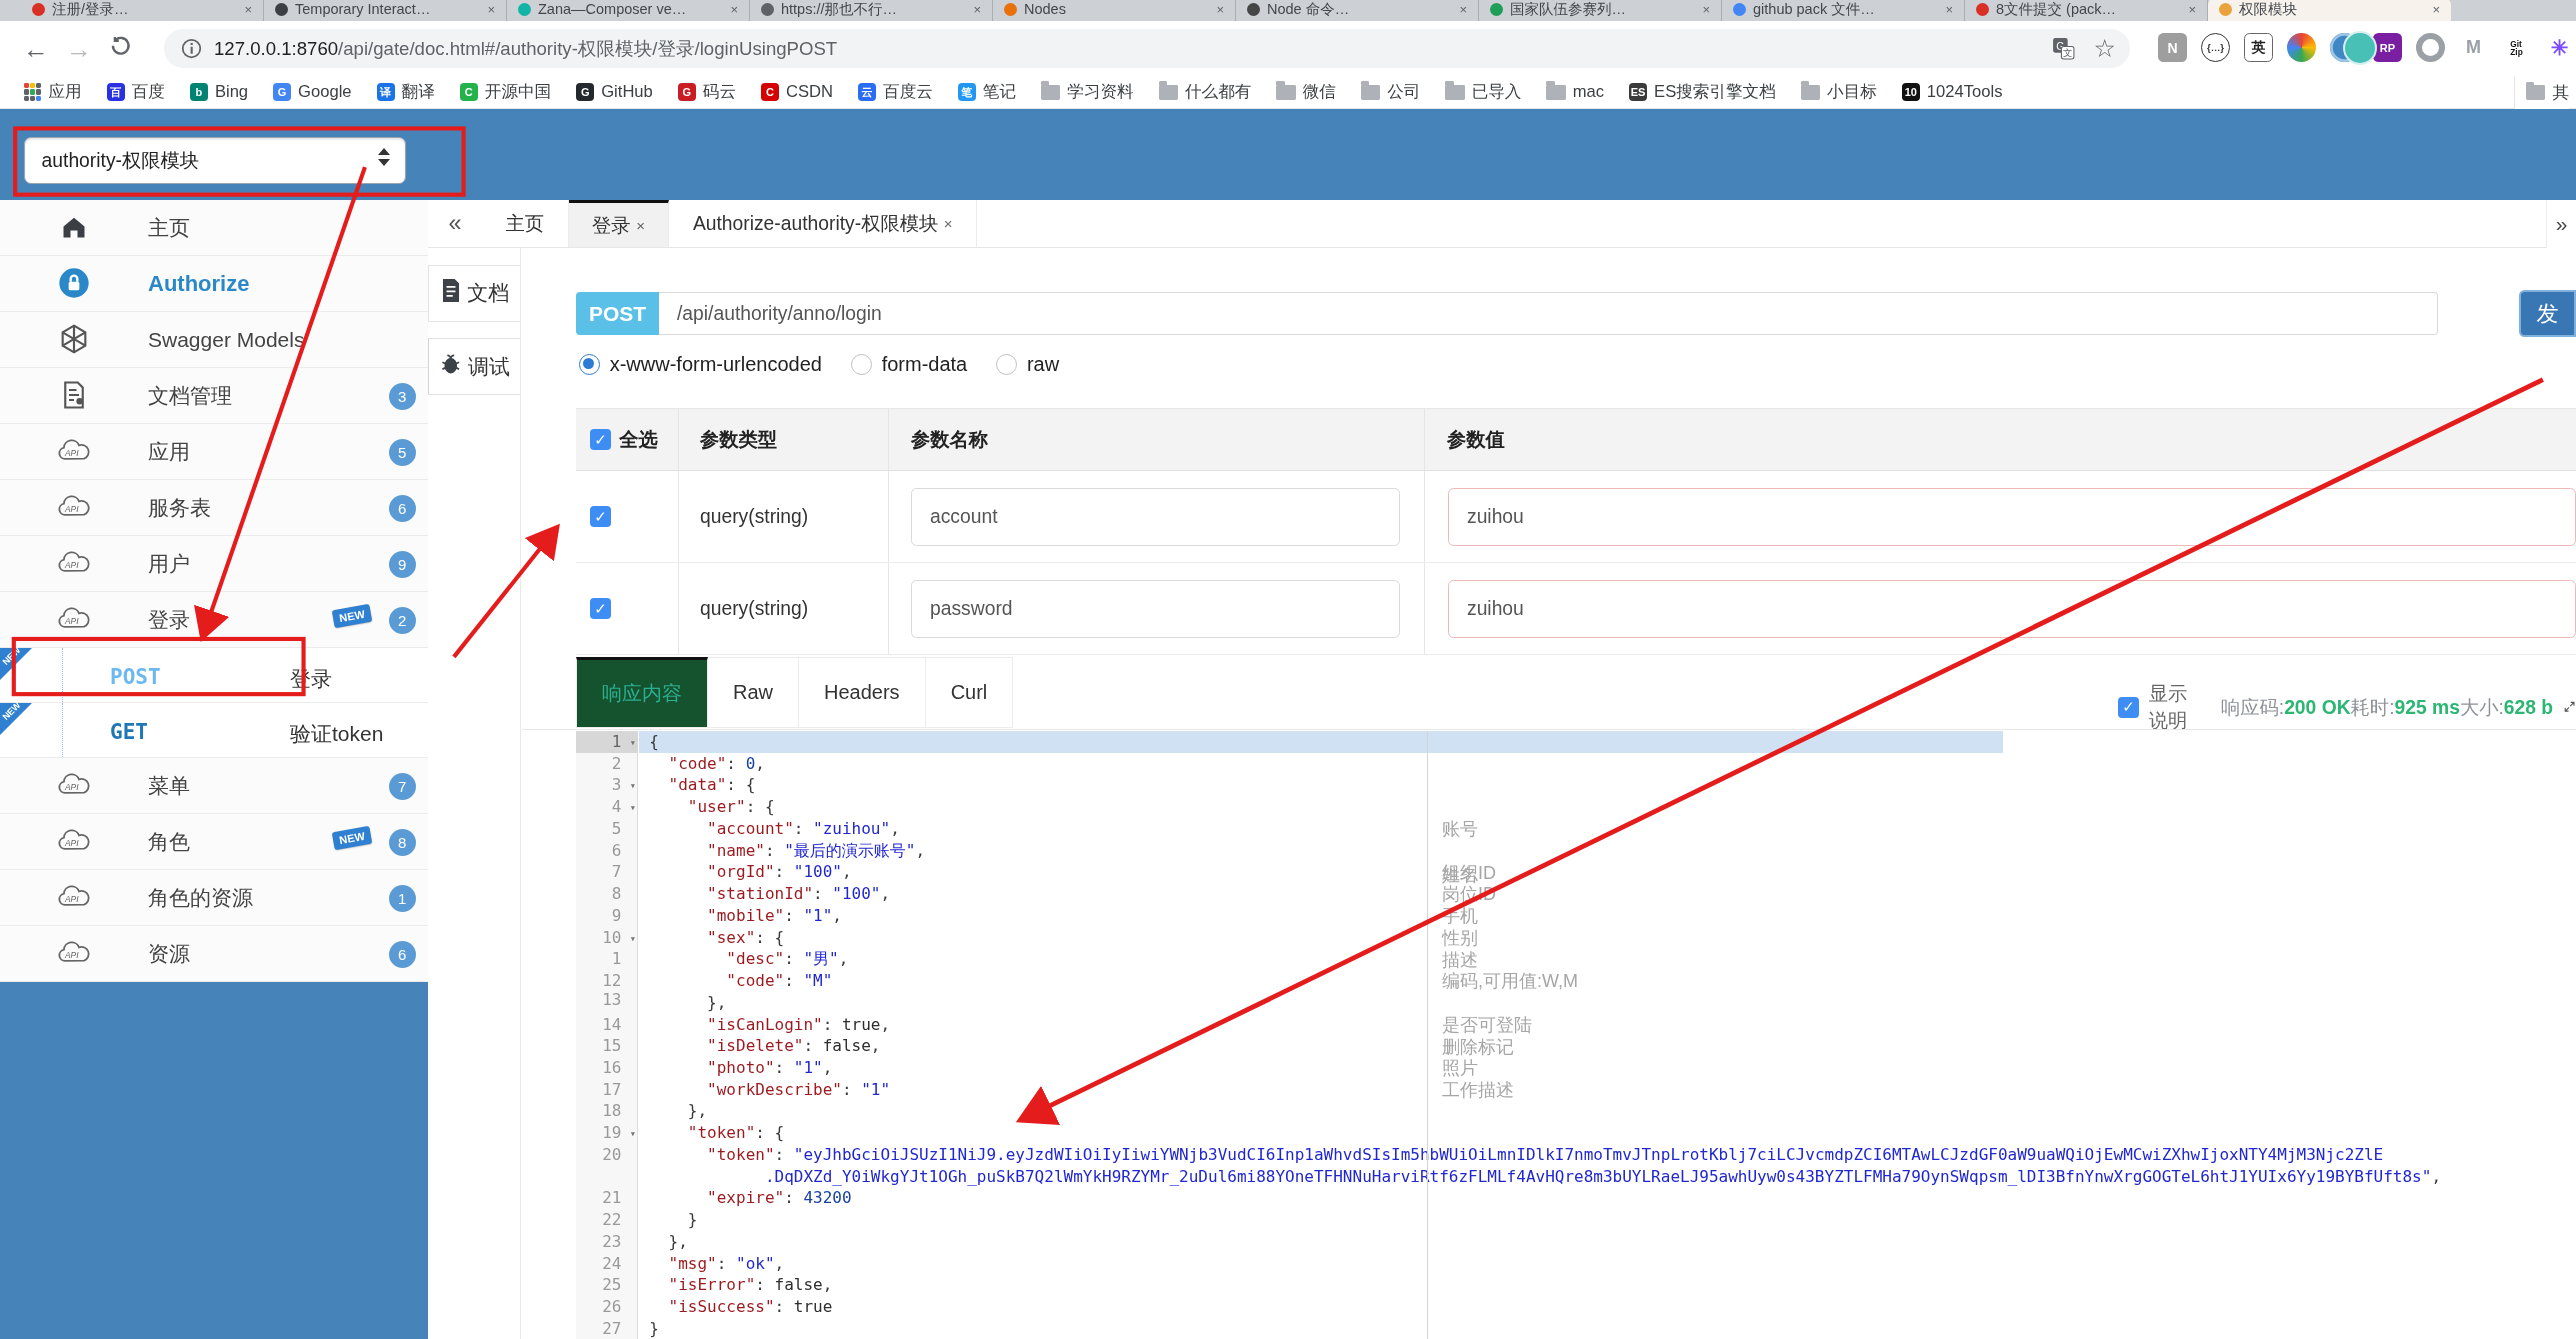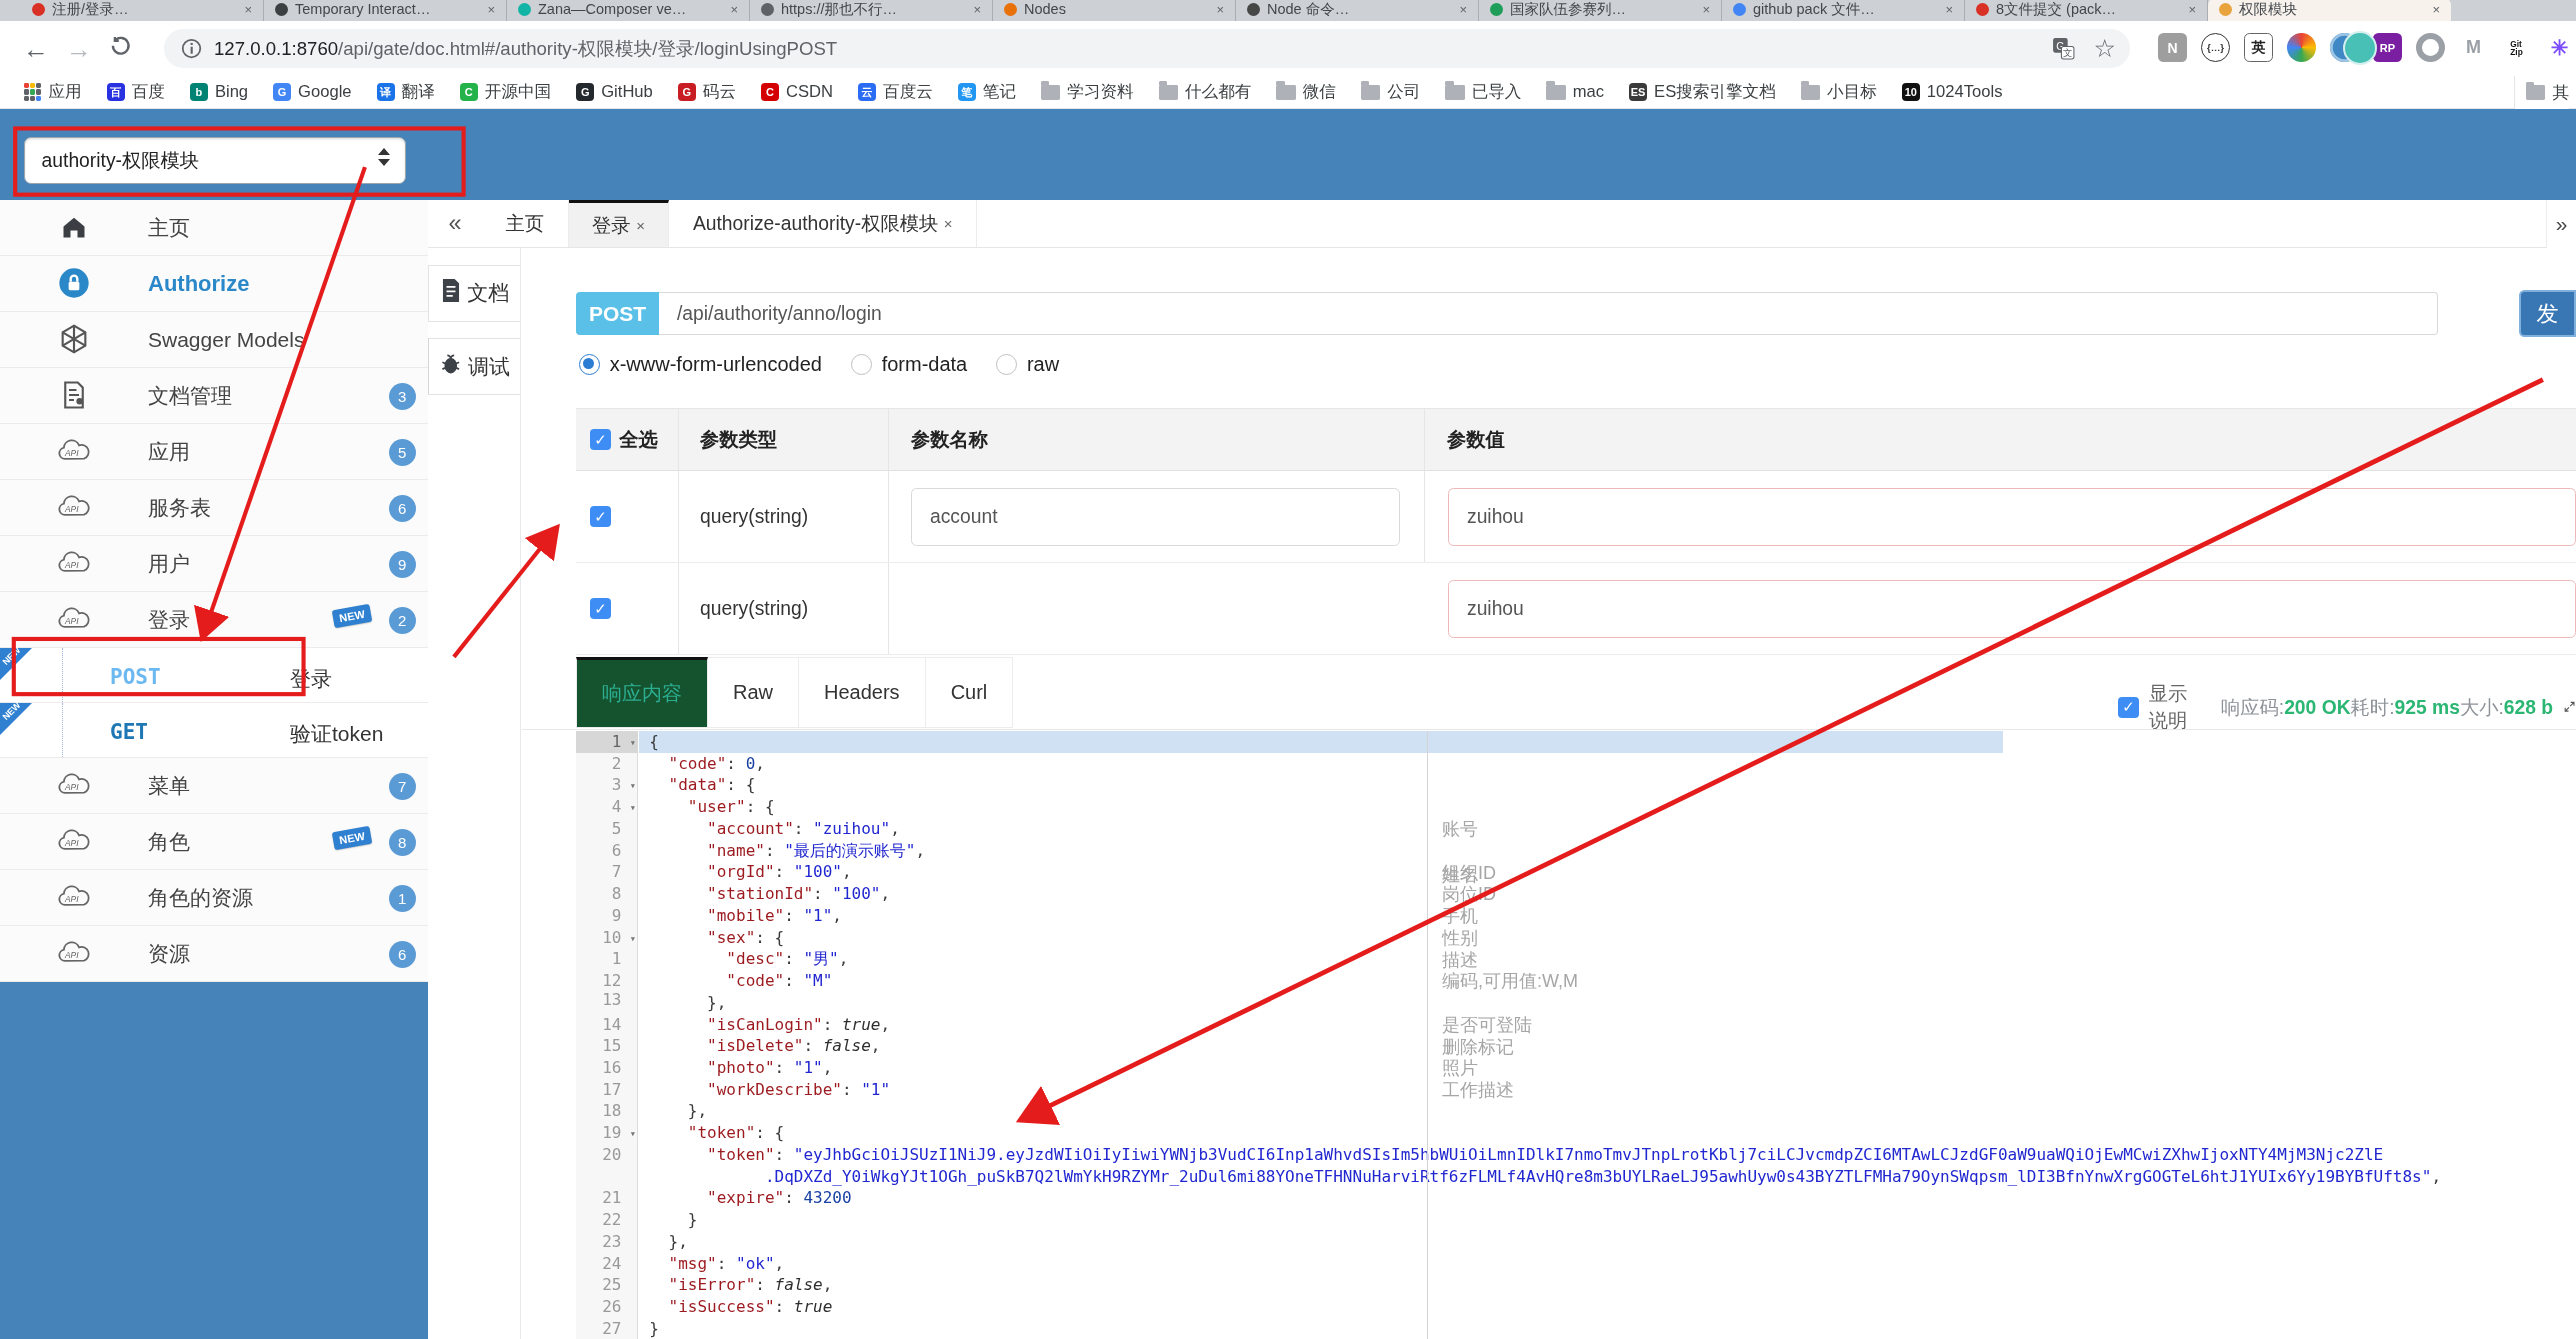--- a/index.html
+++ b/index.html
@@ -570,6 +570,11 @@
           <div class="pt-c2">
             <div class="cellflex" style="padding-left:21px">
               <span>query(string)</span>
+            </div>
+          </div>
+          <div class="pt-c3">
+            <div class="cellflex" style="padding-left:21px;padding-right:24px">
+              <div class="pinput" style="width:490px">password</div>
             </div>
           </div>
           <div class="pt-c4">

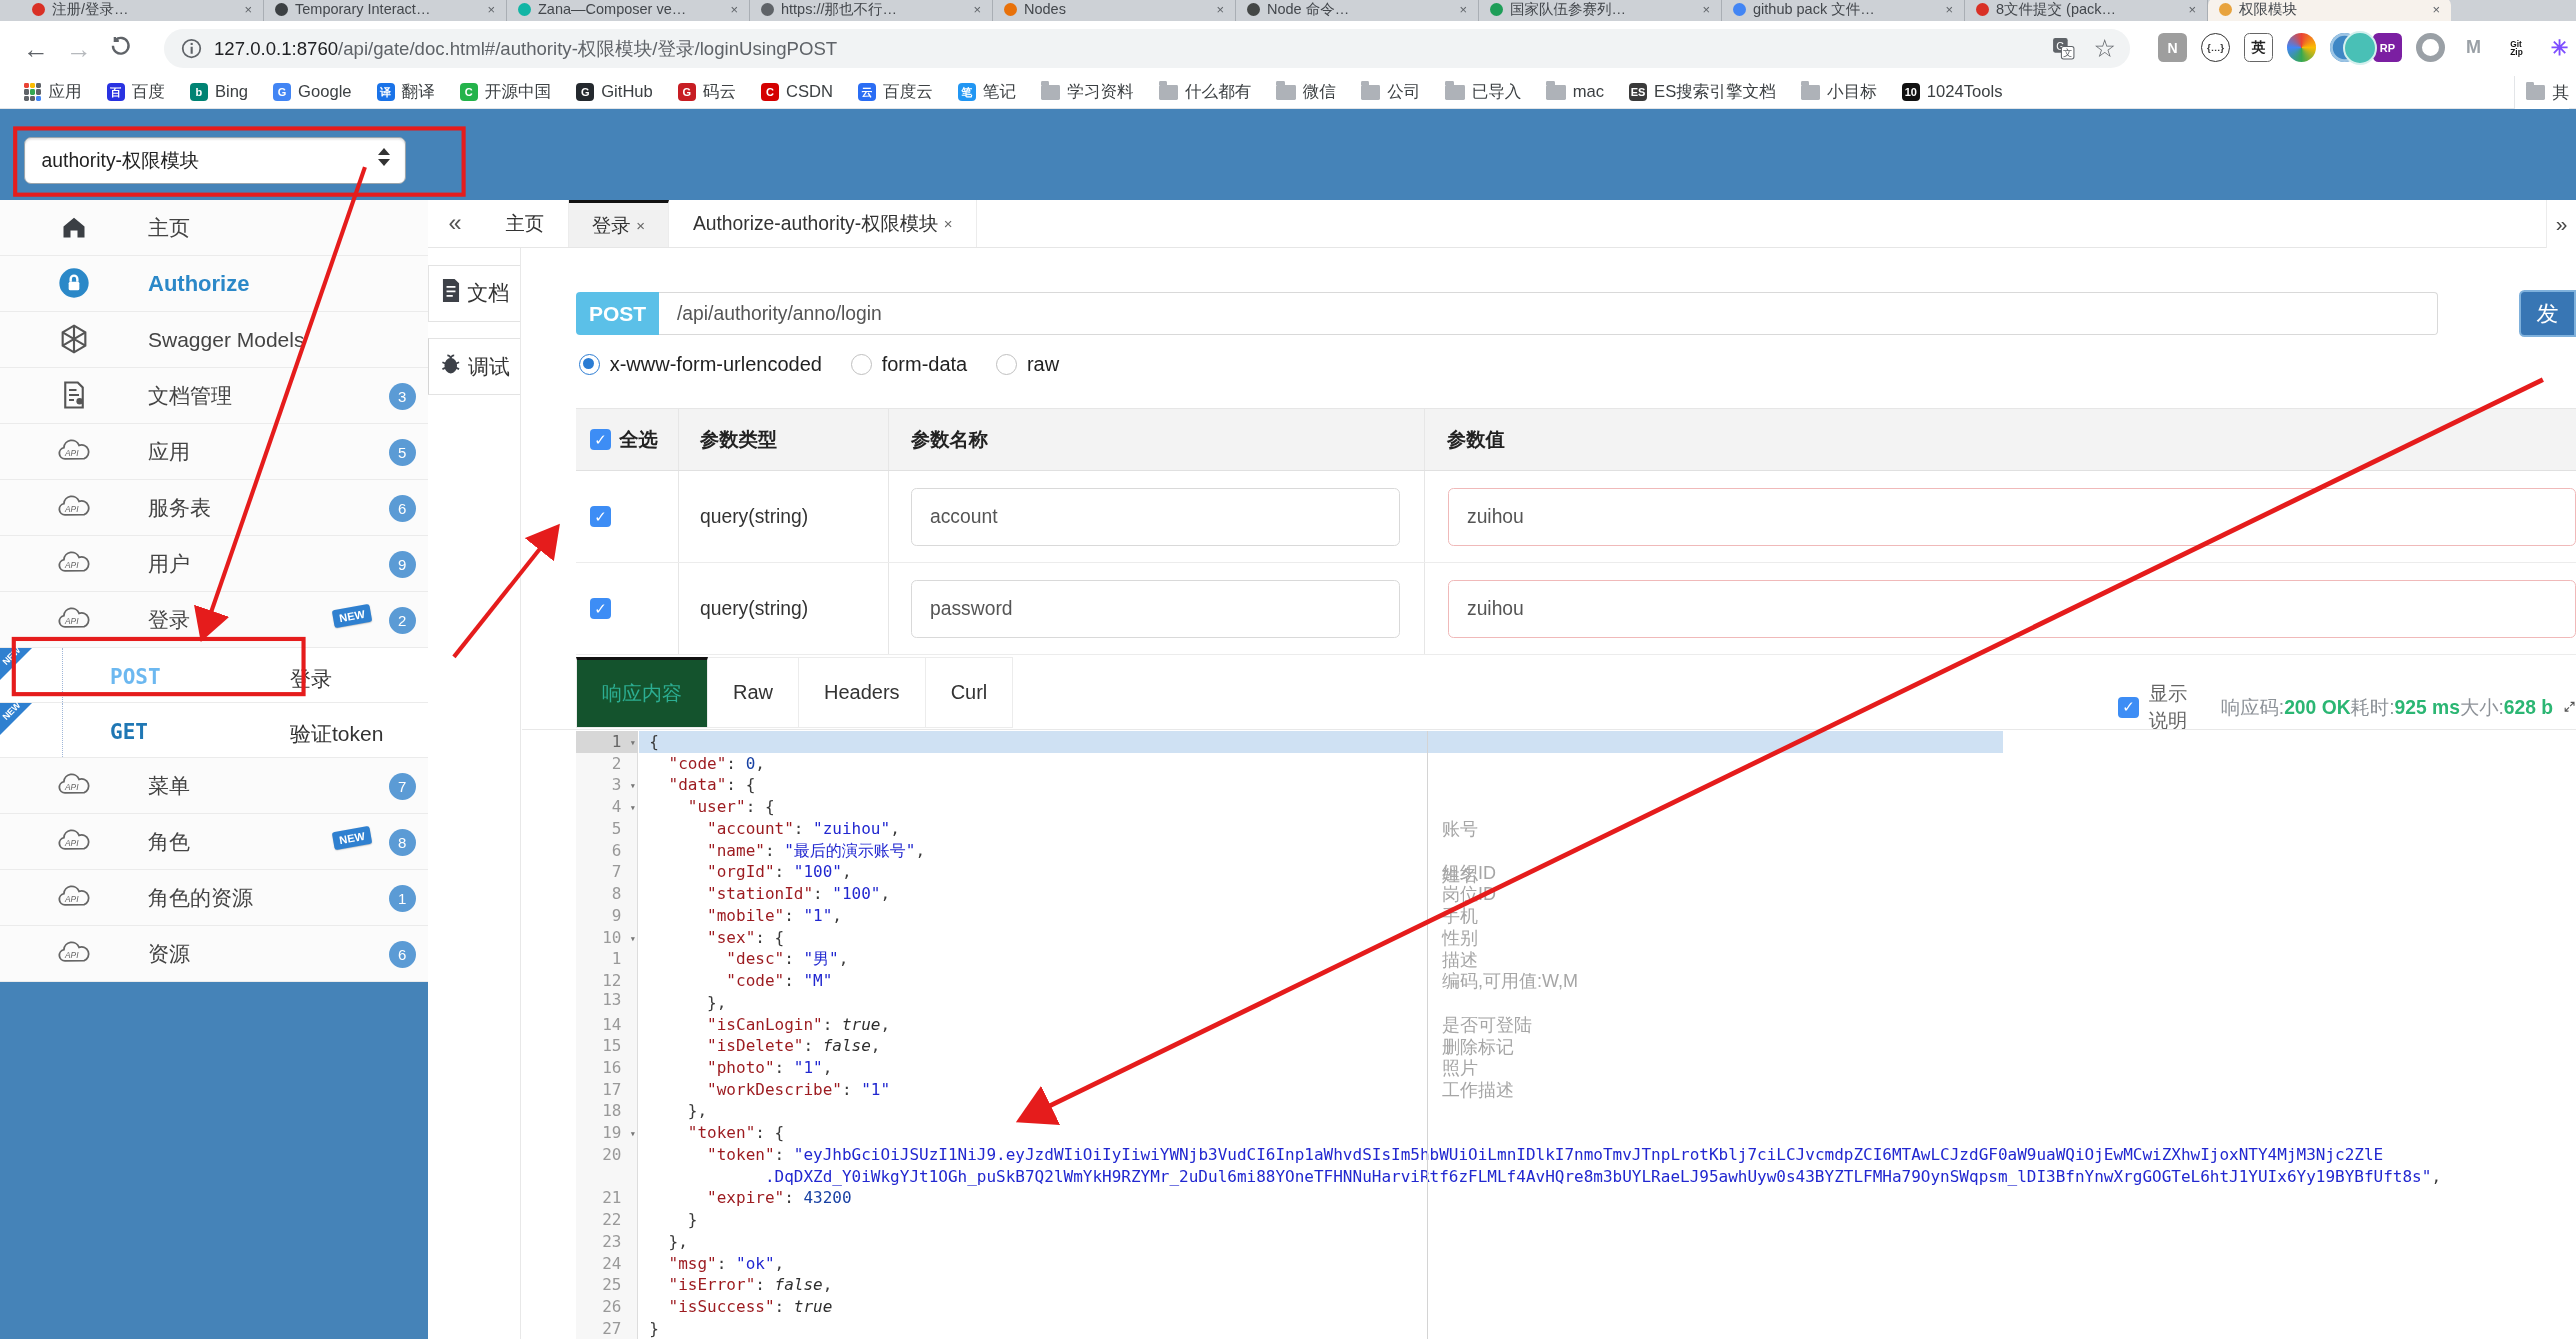--- a/index.html
+++ b/index.html
@@ -126,7 +126,7 @@
   .tk-k { color:#9c1a1f; }
   .tk-s { color:#2127d0; }
   .tk-n { color:#1841a3; }
-  .tk-a { color:#2e2e2e;font-style:italic; }
+  .tk-a { color:#2e2e2e; }
   #ruler { position:absolute; left:1427px; top:731px; width:0.7px; height:608px; background:#d4d4d4; }
   .anno { position:absolute; left:1442px; height:22px; line-height:22px; font-size:18px; color:#a6a6a6; white-space:nowrap; }
 

